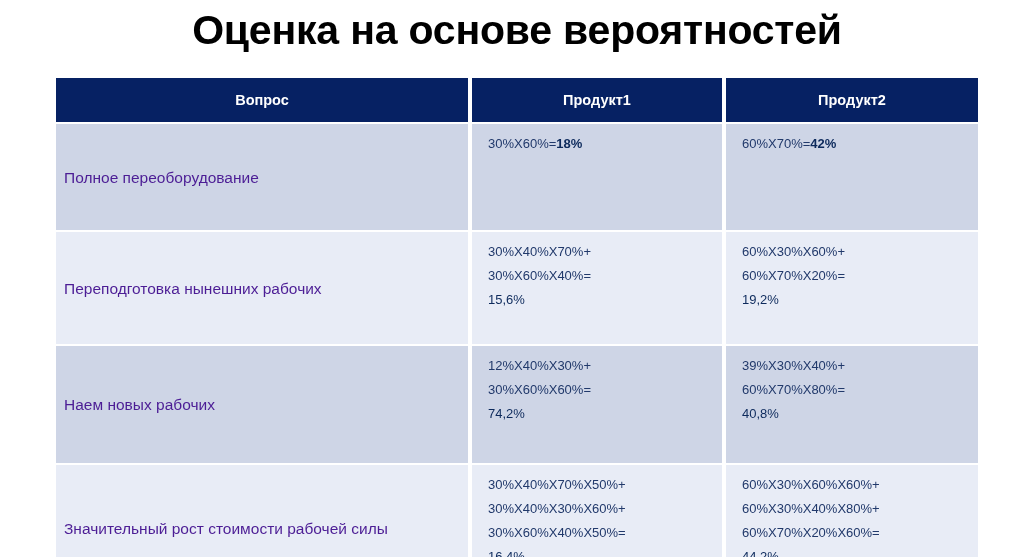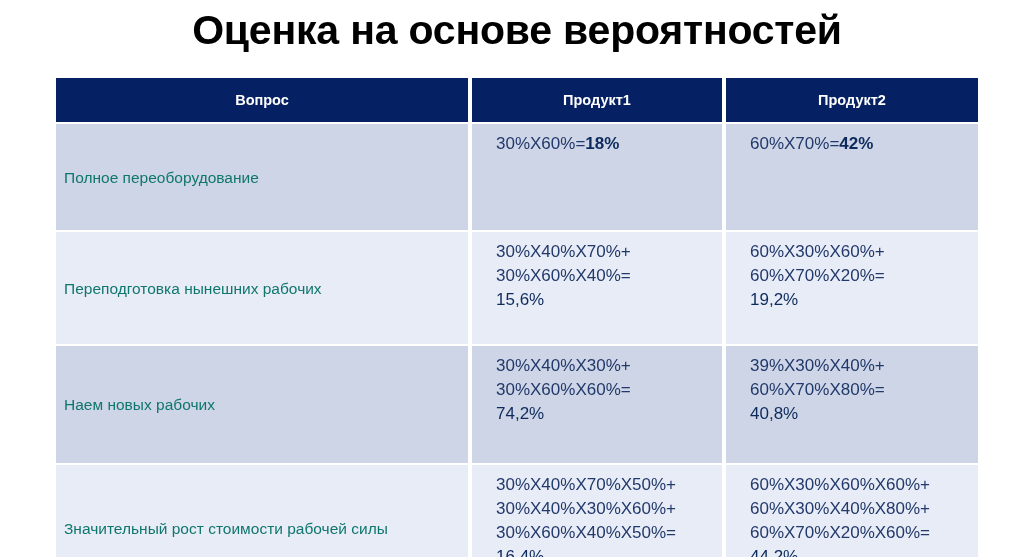--- a/index.html
+++ b/index.html
@@ -112,8 +112,8 @@
 
   td.value-cell {
     vertical-align: top;
-    padding: 8px 10px 8px 24px;
-    font-size: 17px;
+    padding: 8px 10px 8px 16px;
+    font-size: 13px;
     color: #21396b;
     line-height: 24px;
   }

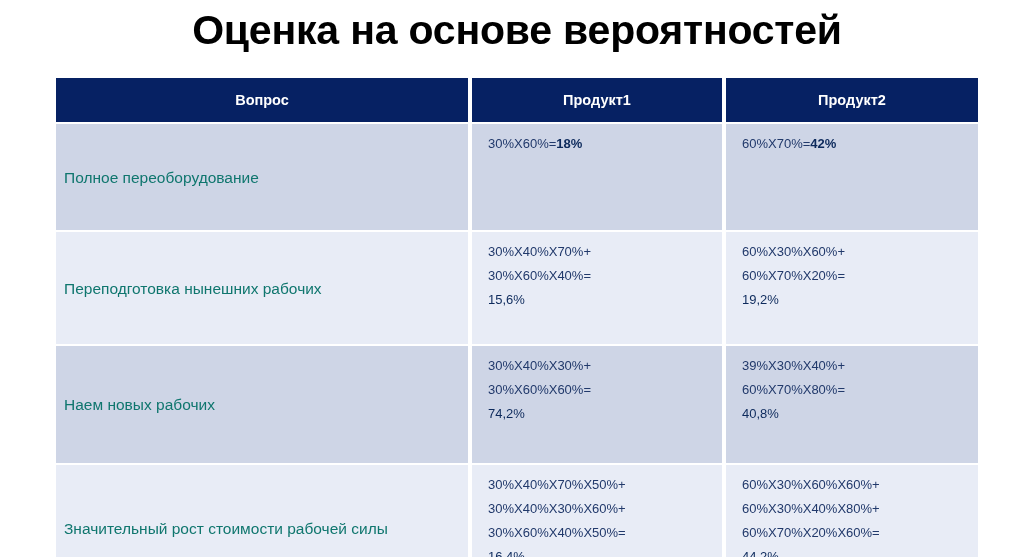--- a/index.html
+++ b/index.html
@@ -106,7 +106,7 @@
     vertical-align: middle;
     padding: 0 10px 0 8px;
     font-size: 15.5px;
-    color: #0f766e;
+    color: #4c1d95;
     line-height: 21px;
   }
 

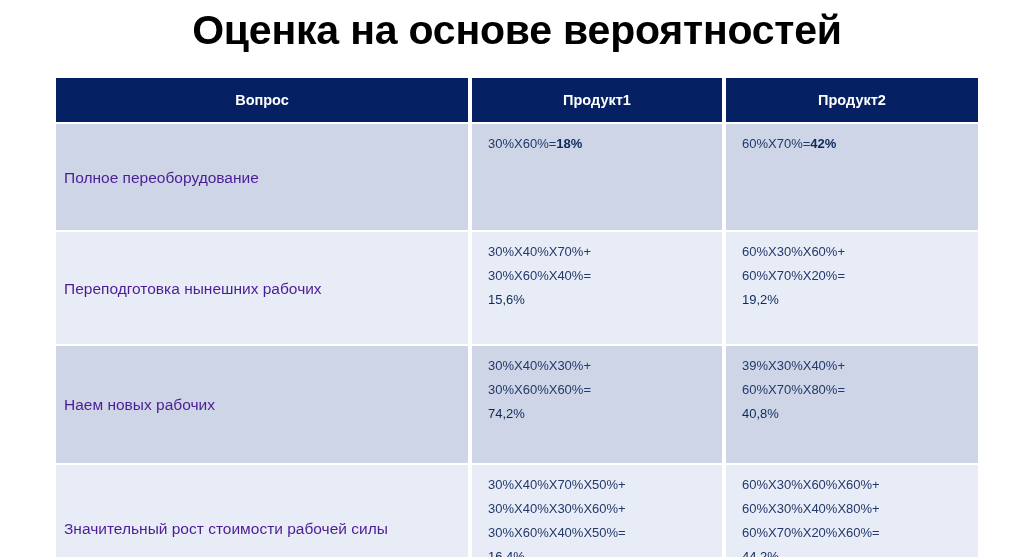--- a/index.html
+++ b/index.html
@@ -209,7 +209,7 @@
           <td class="data-cell question-cell">Наем новых рабочих</td>
           <td class="gap-cell"></td>
           <td class="data-cell value-cell">
-            <span class="expr-line">30%X40%X30%+</span>
+            <span class="expr-line">12%X40%X30%+</span>
             <span class="expr-line">30%X60%X60%=</span>
             <span class="result-line">74,2%</span>
           </td>

